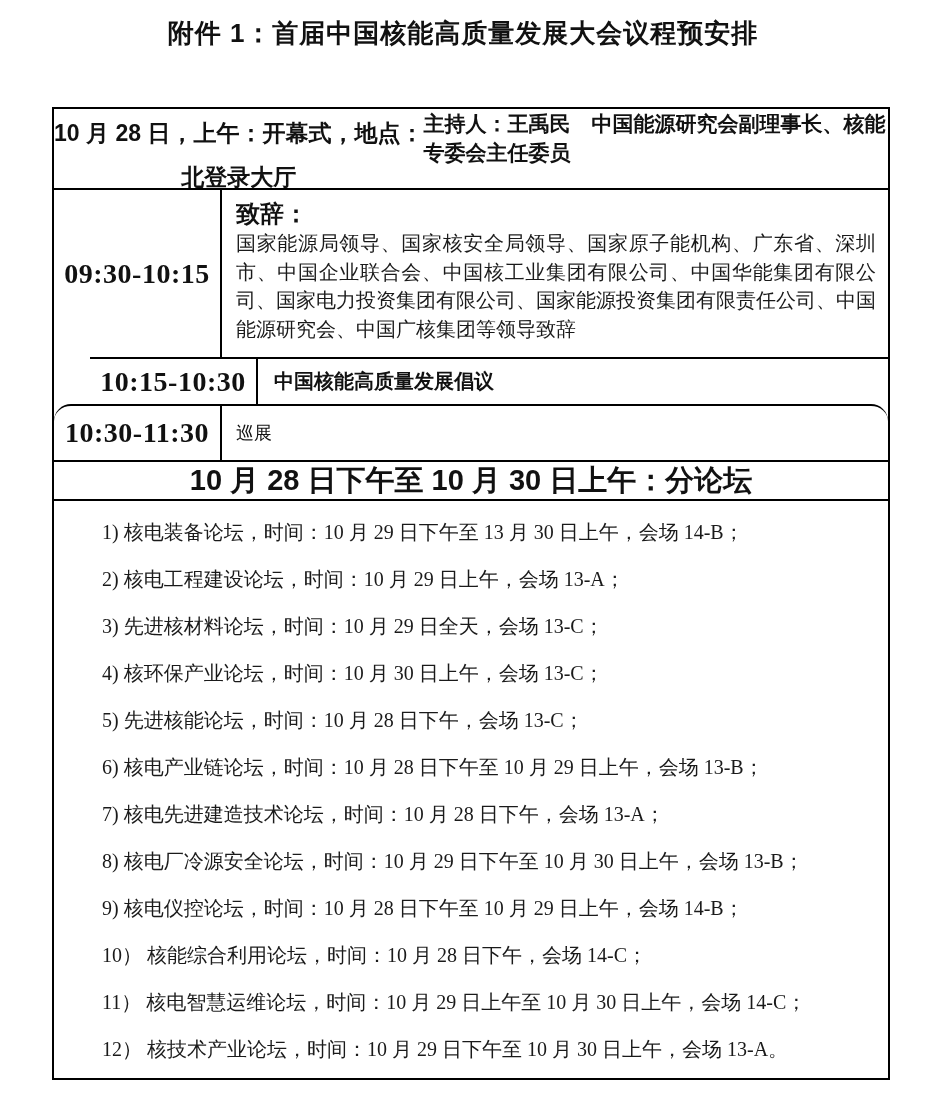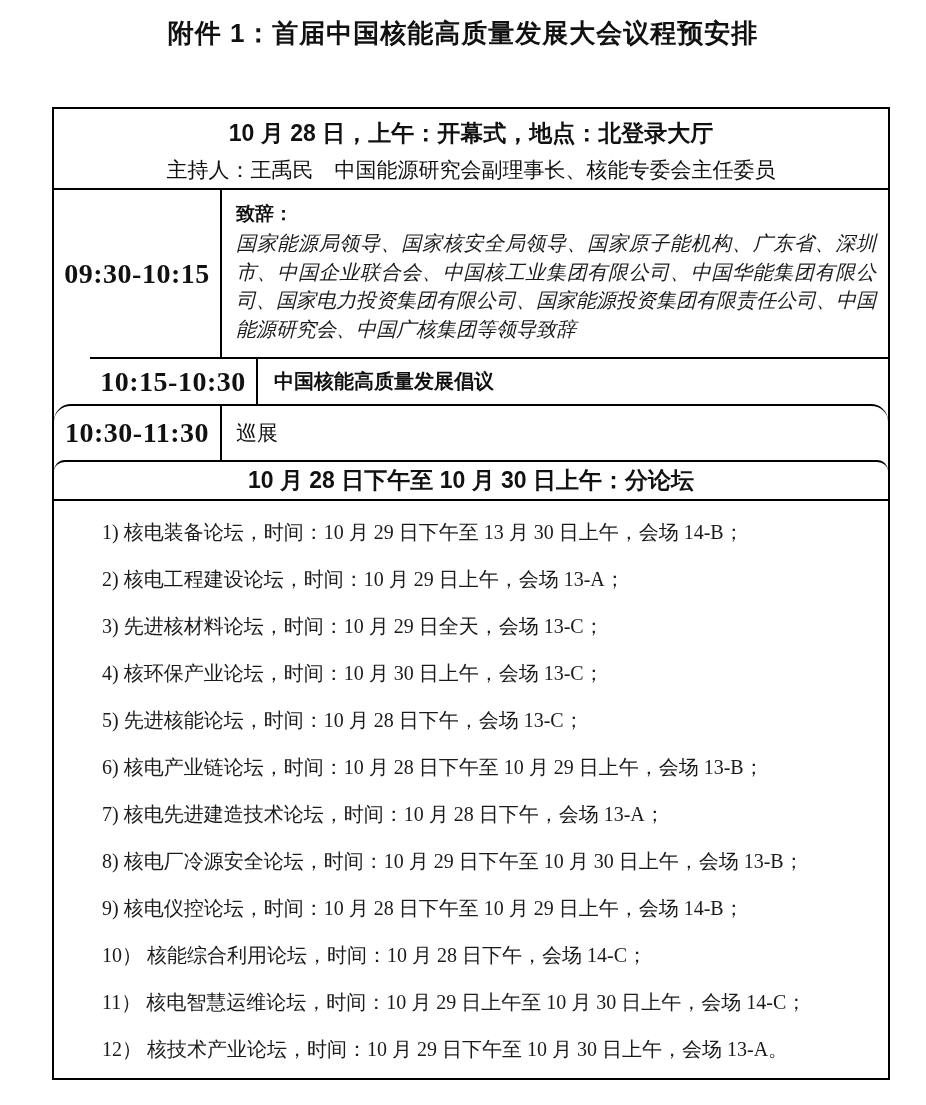--- a/index.html
+++ b/index.html
@@ -39,7 +39,6 @@
   
   .header-row {
     height: 79px;
-    flex-direction: column;
     justify-content: flex-start;
   }
   .session-title {

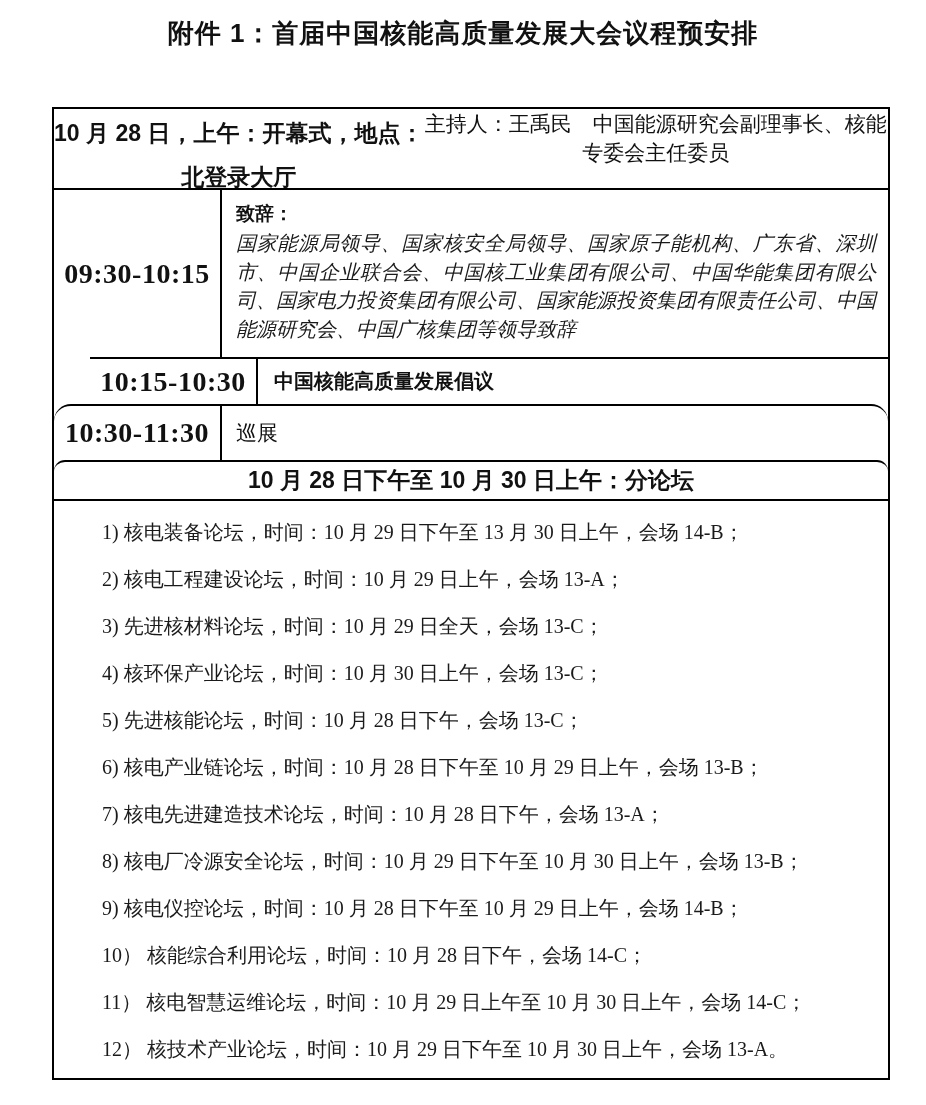--- a/index.html
+++ b/index.html
@@ -52,10 +52,9 @@
   .moderator {
     font-family: "Liberation Sans", "DejaVu Sans", sans-serif;
     font-size: 21px;
-    font-weight: 400;
+    font-weight: 700;
     line-height: 29px;
     padding-left: 0;
-    text-align: center;
   }
 
   

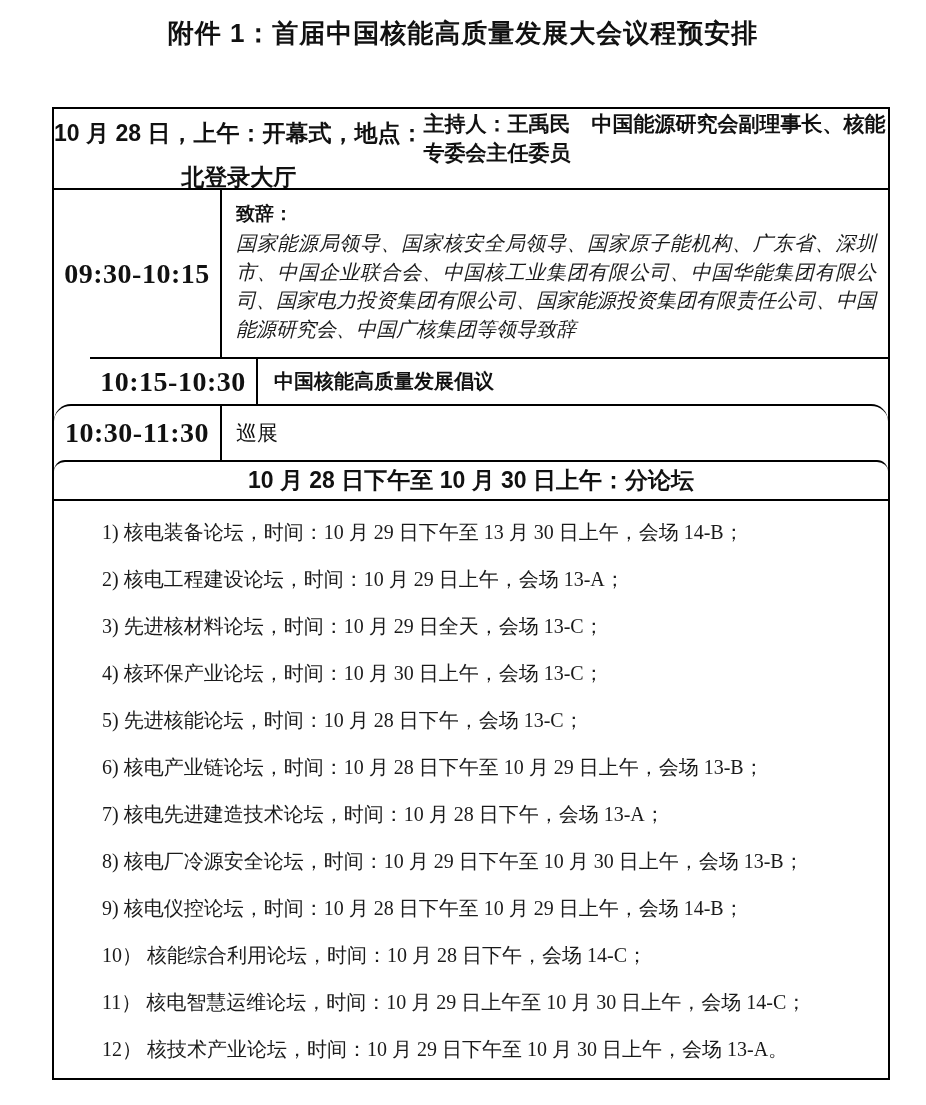--- a/index.html
+++ b/index.html
@@ -78,7 +78,7 @@
   .speeches-row .content-cell { padding-top: 9px; }
   .speech-heading {
     font-family: "Liberation Sans", "DejaVu Sans", sans-serif;
-    font-size: 19px;
+    font-size: 24px;
     font-weight: 700;
     line-height: 30px;
   }

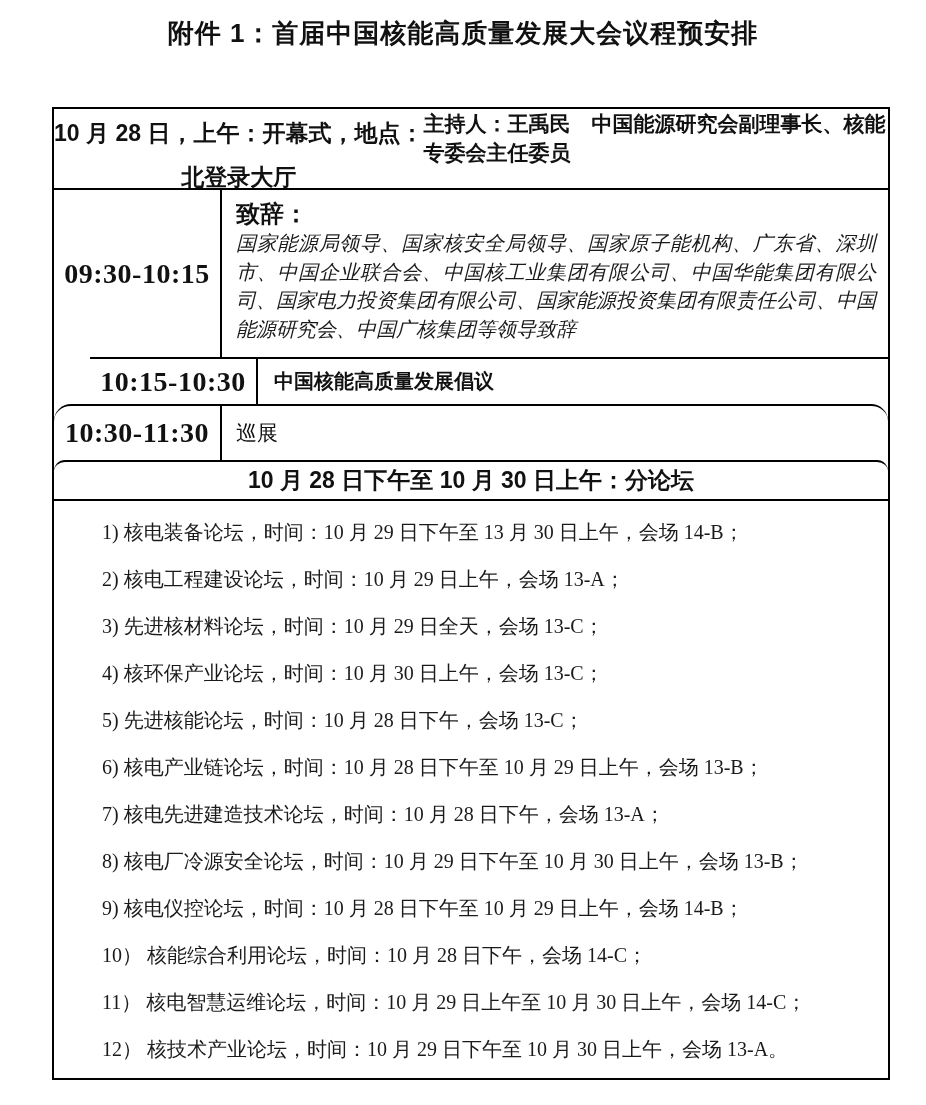--- a/index.html
+++ b/index.html
@@ -87,7 +87,6 @@
     line-height: 28.5px;
     text-align: justify;
     color: #1a1a1a;
-    font-style: italic;
   }
   .initiative-row { height: 47px; margin-left: 36px; }
   .initiative-row .content-cell {

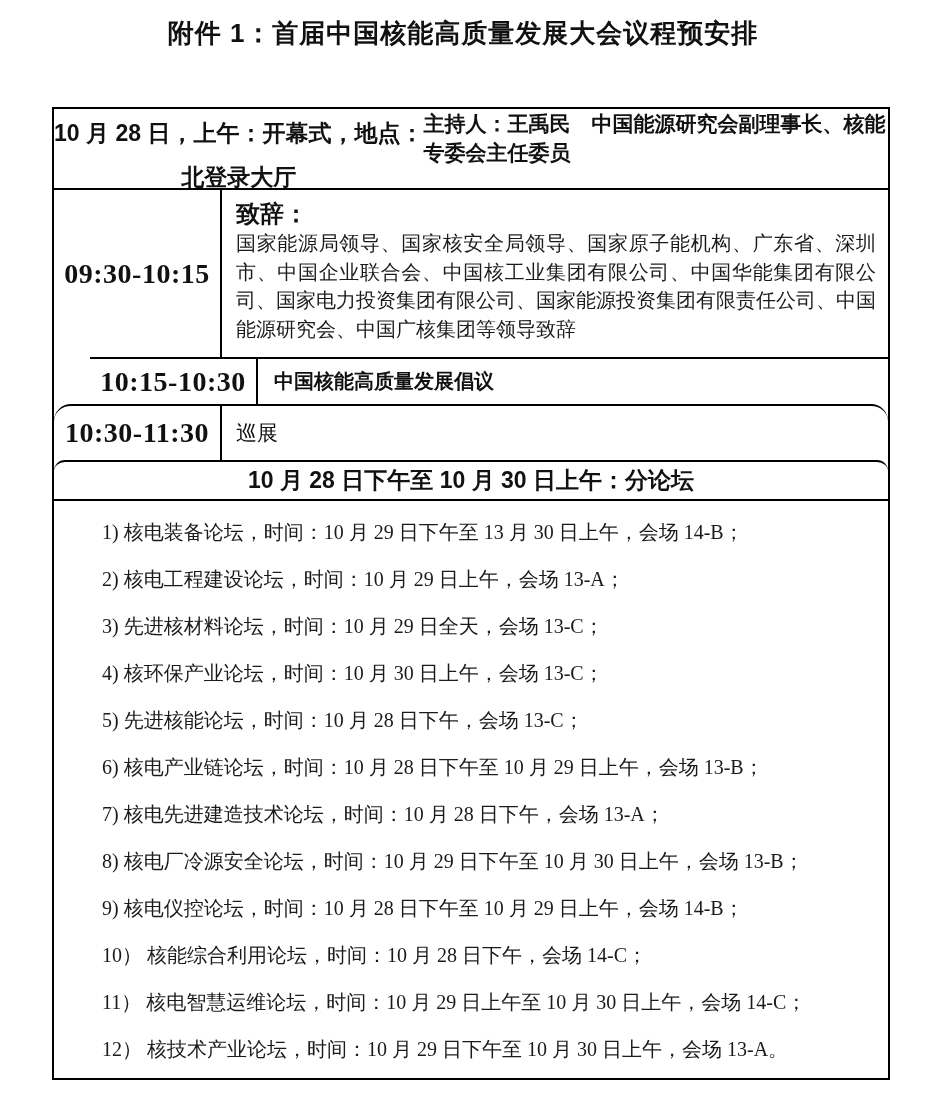--- a/index.html
+++ b/index.html
@@ -97,7 +97,7 @@
   .tour-row { height: 56px; border-radius: 17px; }
   .tour-row .content-cell {
     display: flex; align-items: center;
-    font-size: 21px; font-weight: 400;
+    font-size: 18px; font-weight: 400;
   }
 
   

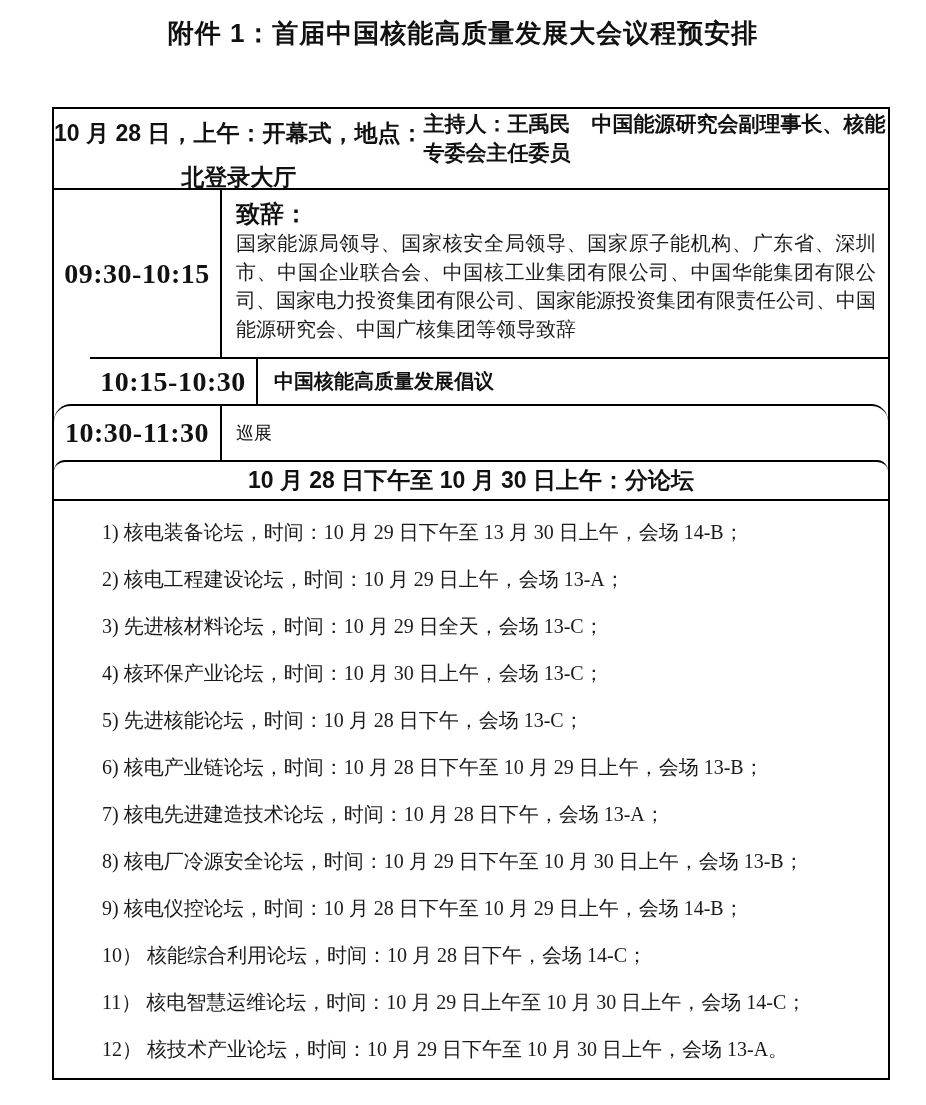--- a/index.html
+++ b/index.html
@@ -106,9 +106,8 @@
     align-items: center;
     justify-content: center;
     font-family: "Liberation Sans", "DejaVu Sans", sans-serif;
-    font-size: 23px;
+    font-size: 29px;
     font-weight: 700;
-    border-radius: 11px;
   }
 
   

